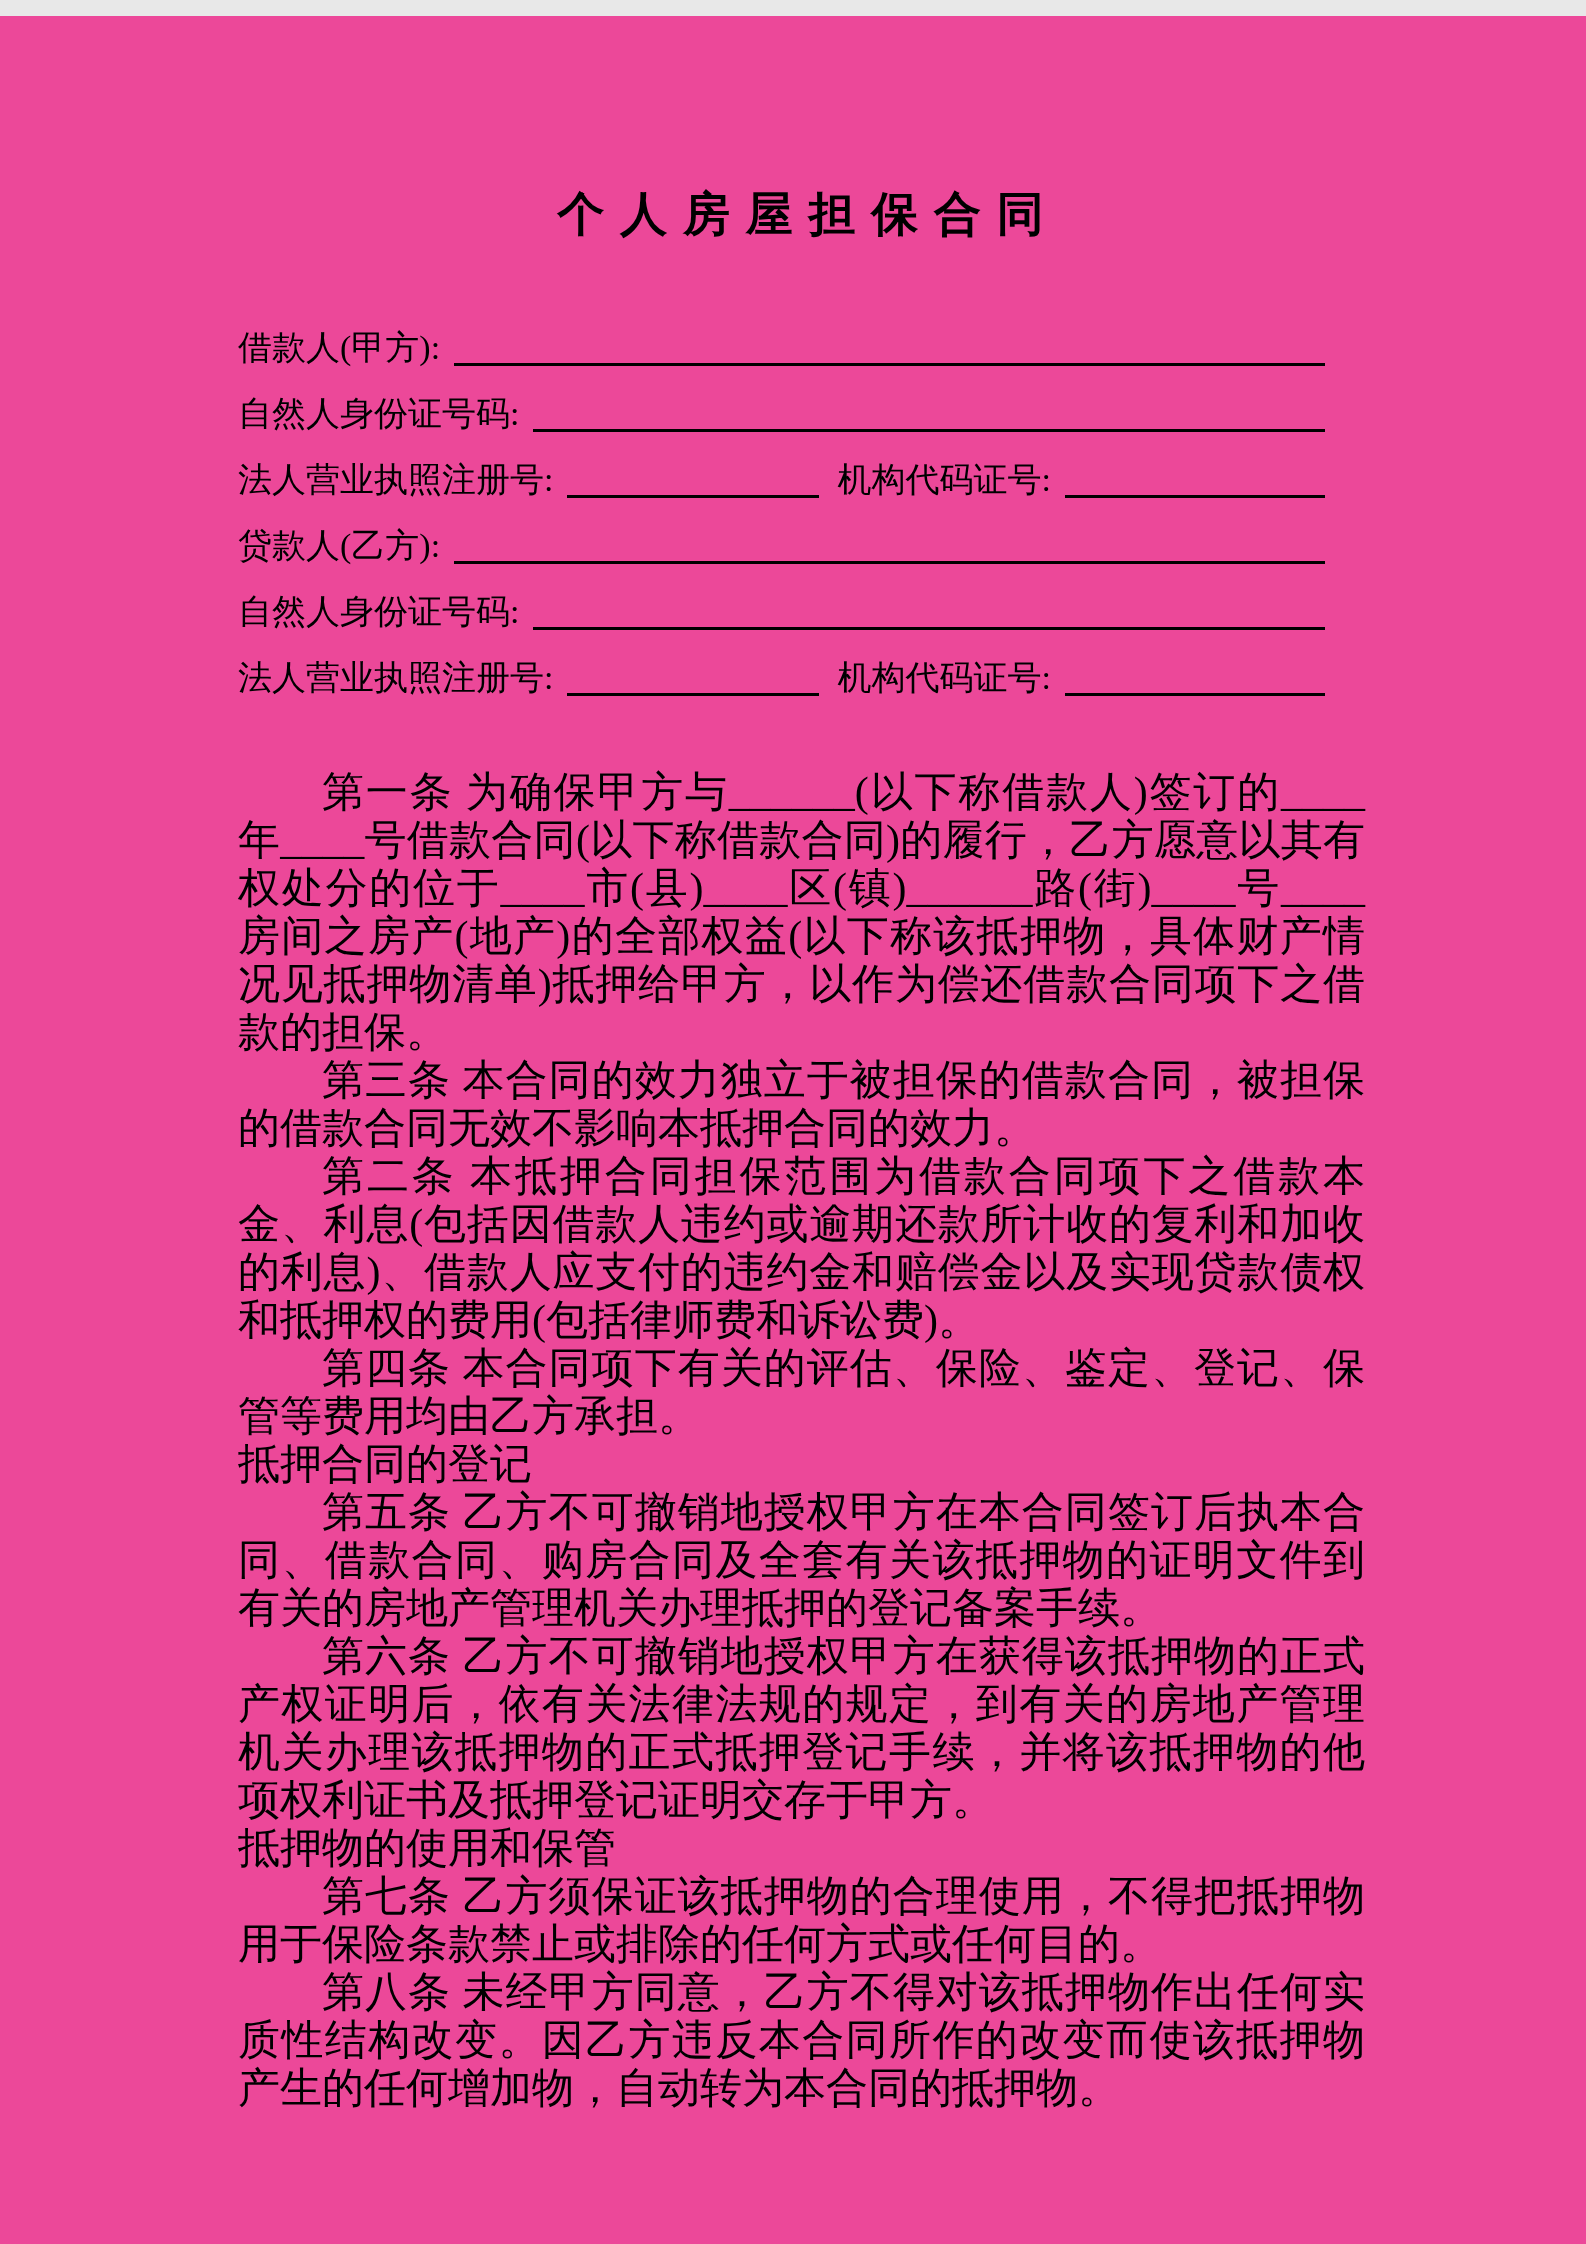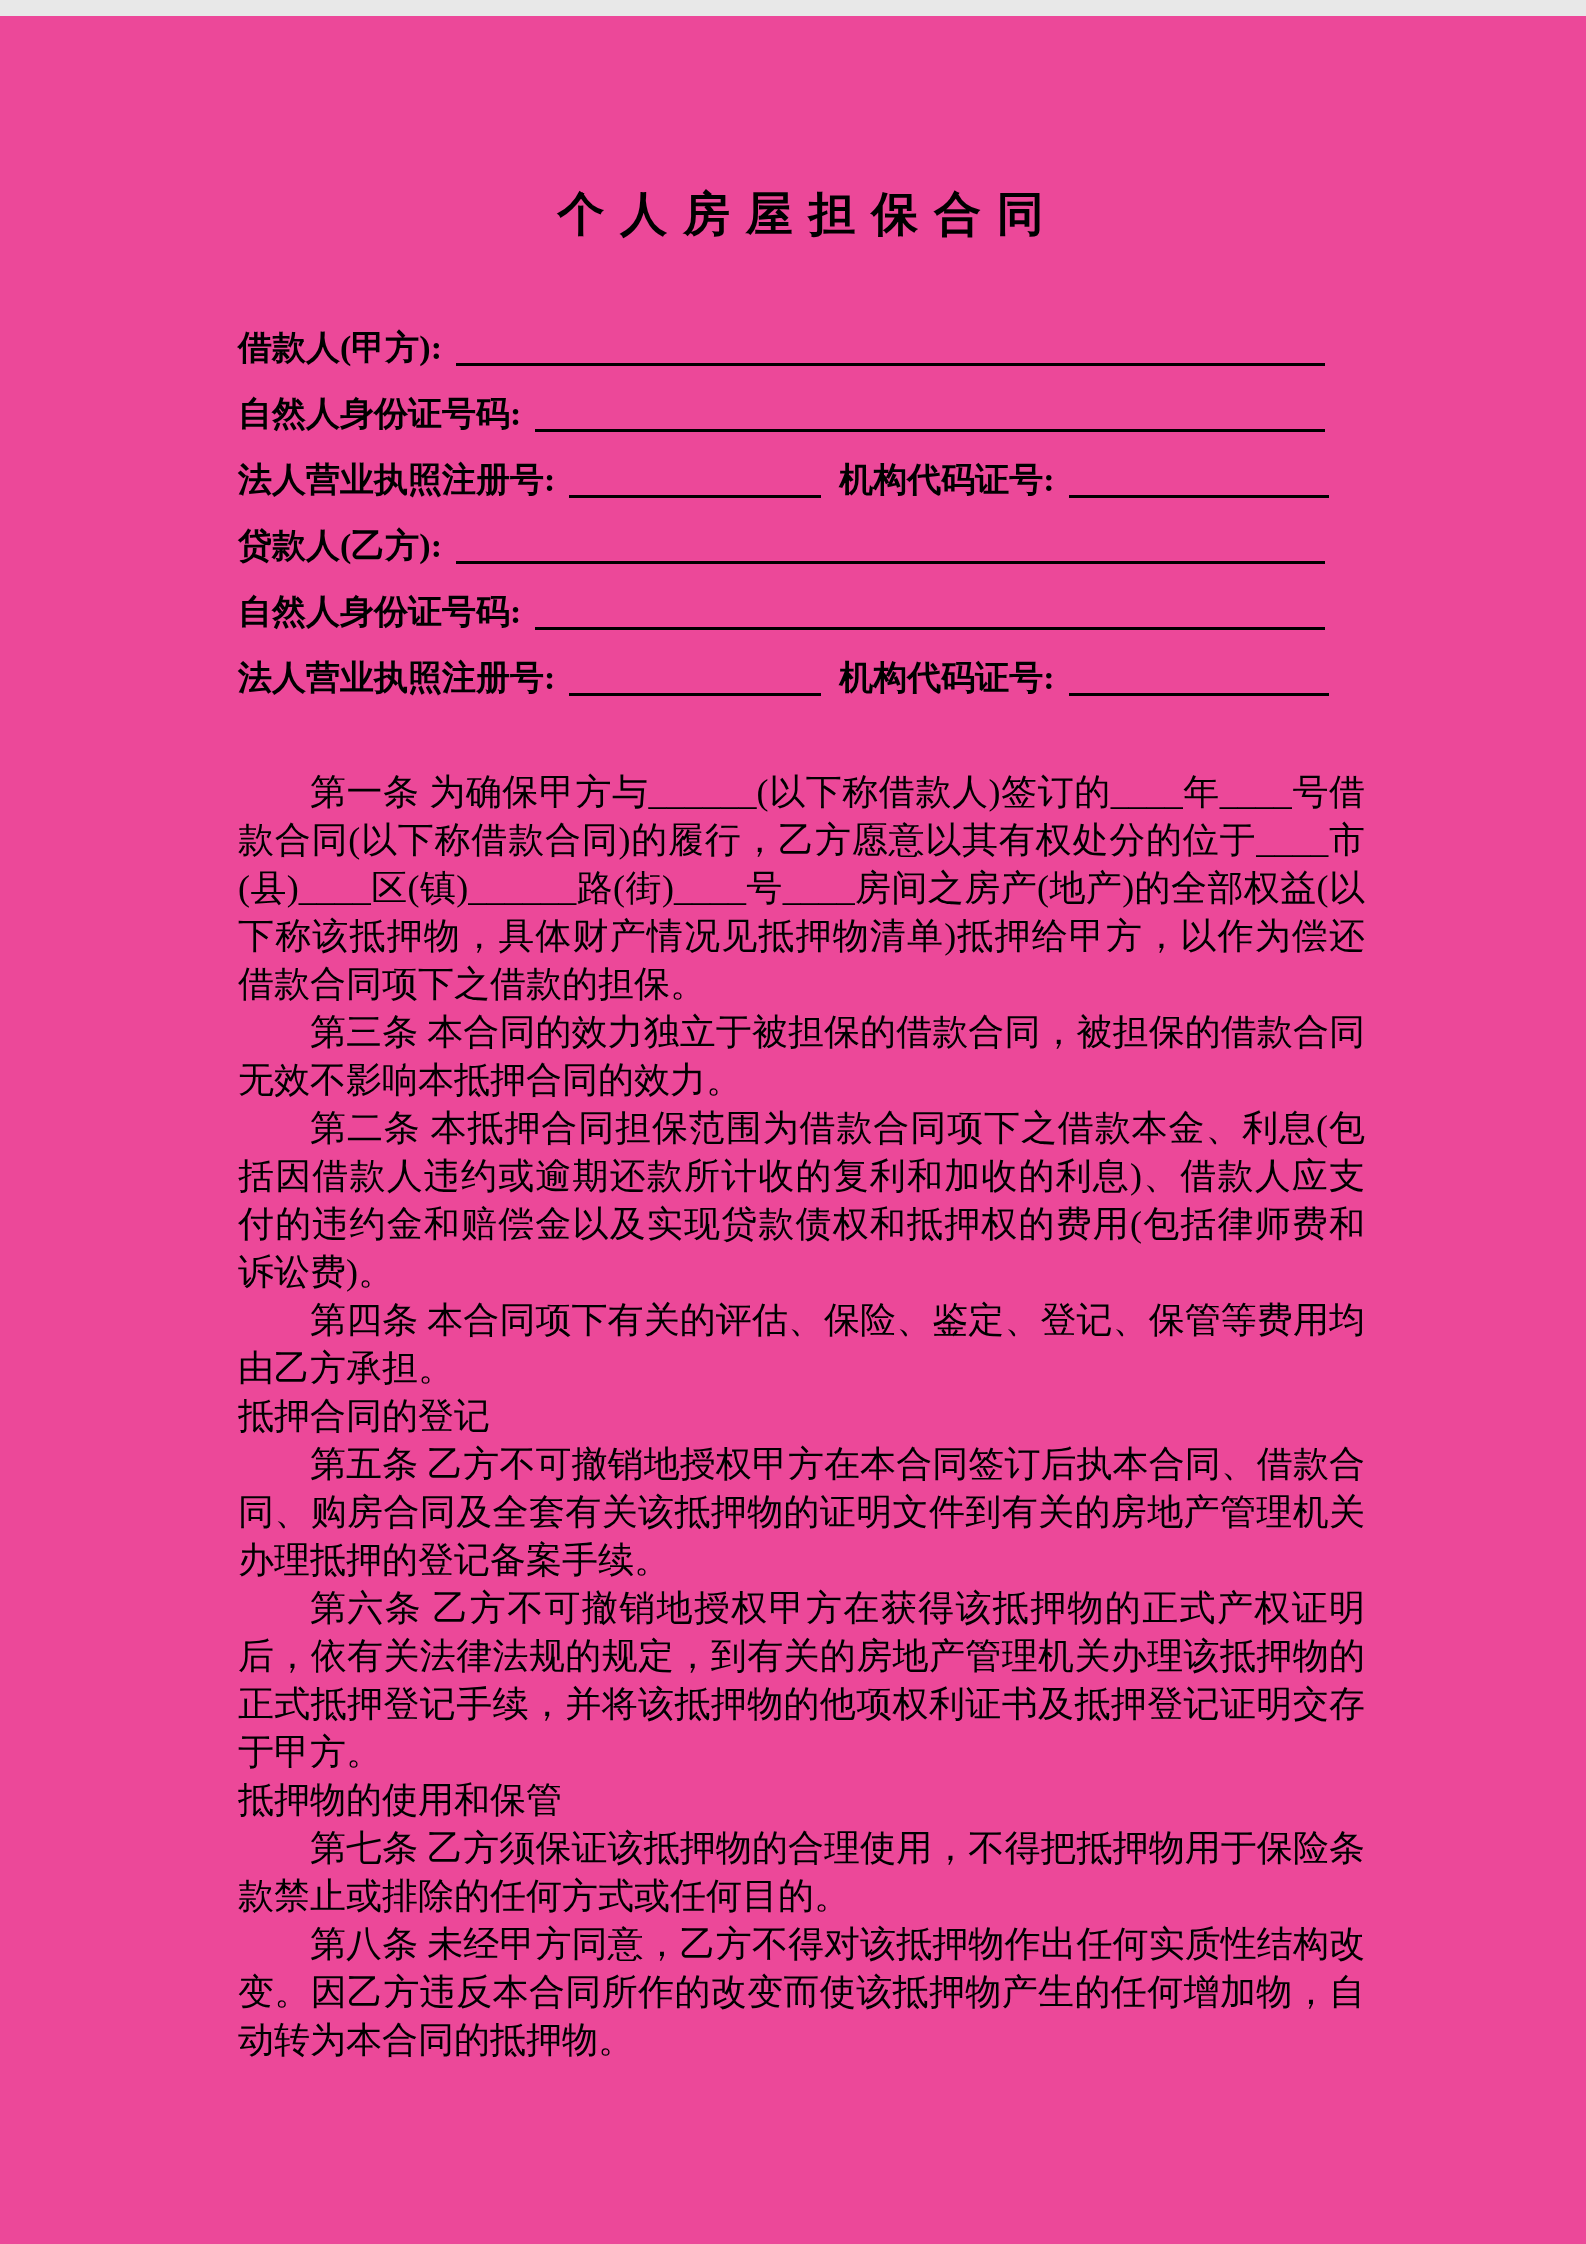--- a/index.html
+++ b/index.html
@@ -32,7 +32,6 @@
     font-size: 34px;
     line-height: 44px;
     white-space: nowrap;
-    font-weight: bold;
   }
   .form-label { flex: 0 0 auto; }
   .fline {

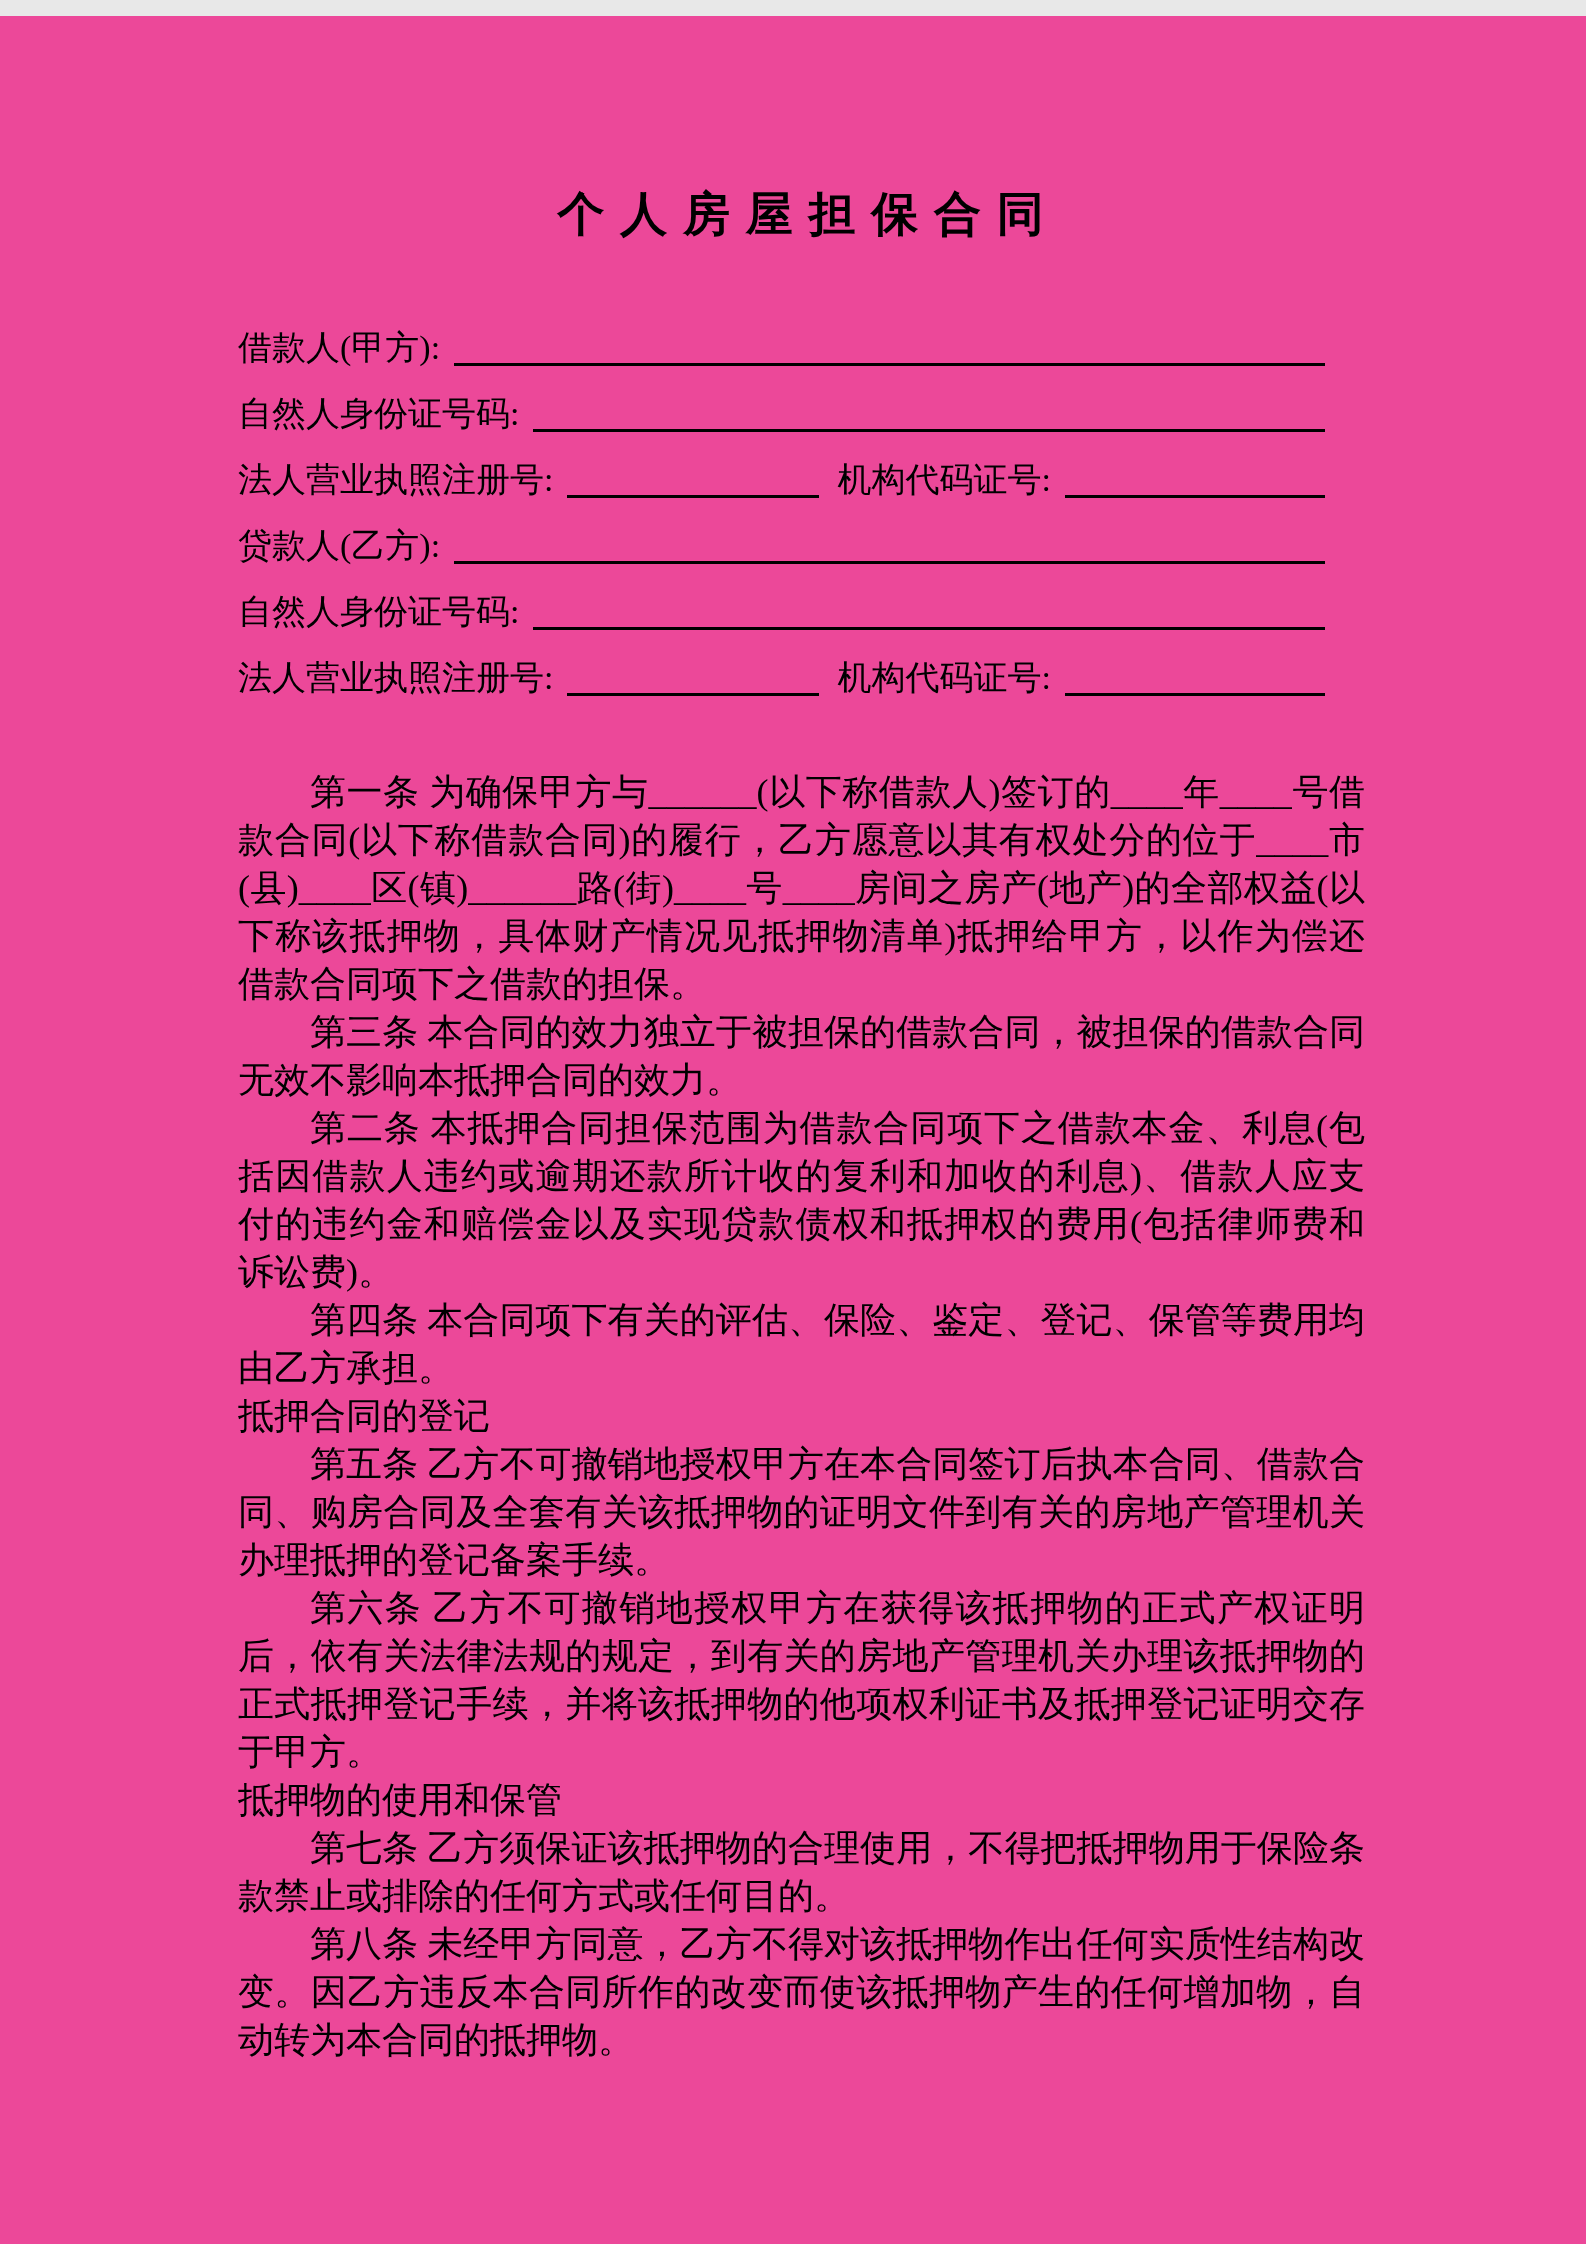--- a/index.html
+++ b/index.html
@@ -46,7 +46,7 @@
   .content-section { margin-top: 68px; }
   .para {
     margin: 0;
-    font-size: 36px;
+    font-size: 42px;
     line-height: 48px;
     text-align: justify;
     word-break: break-all;

